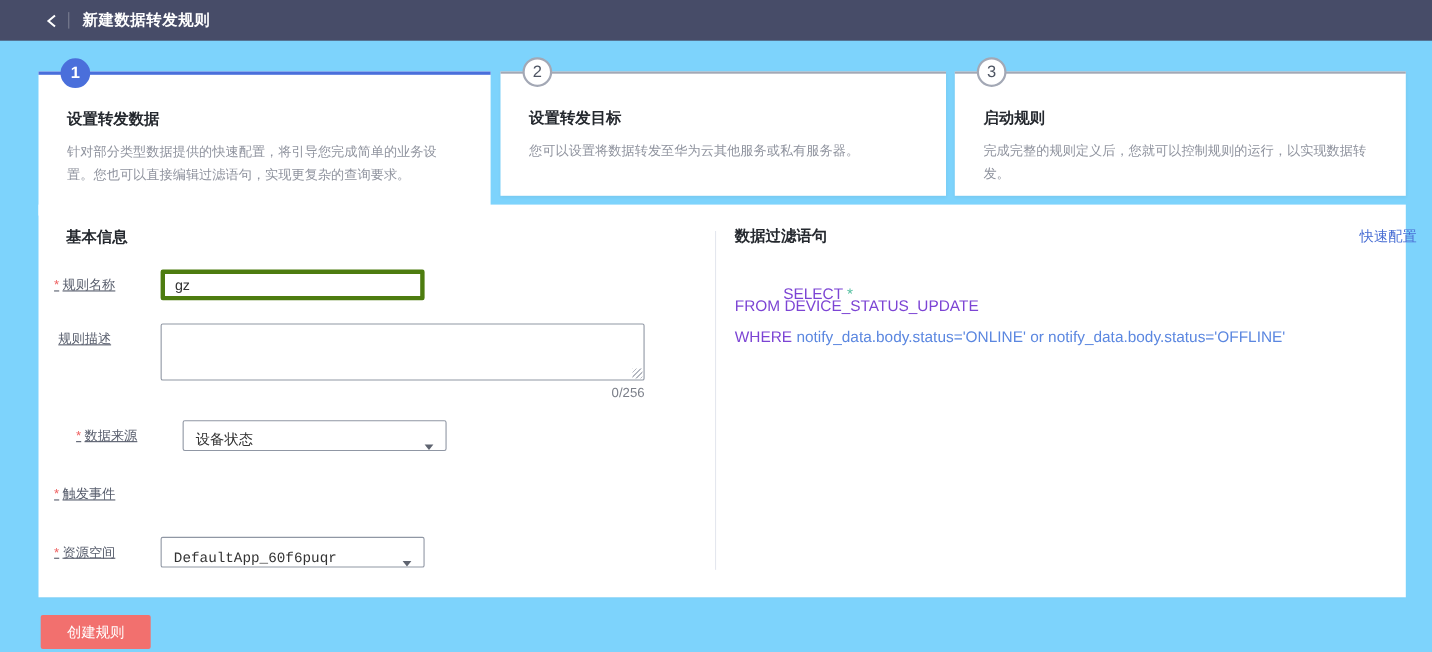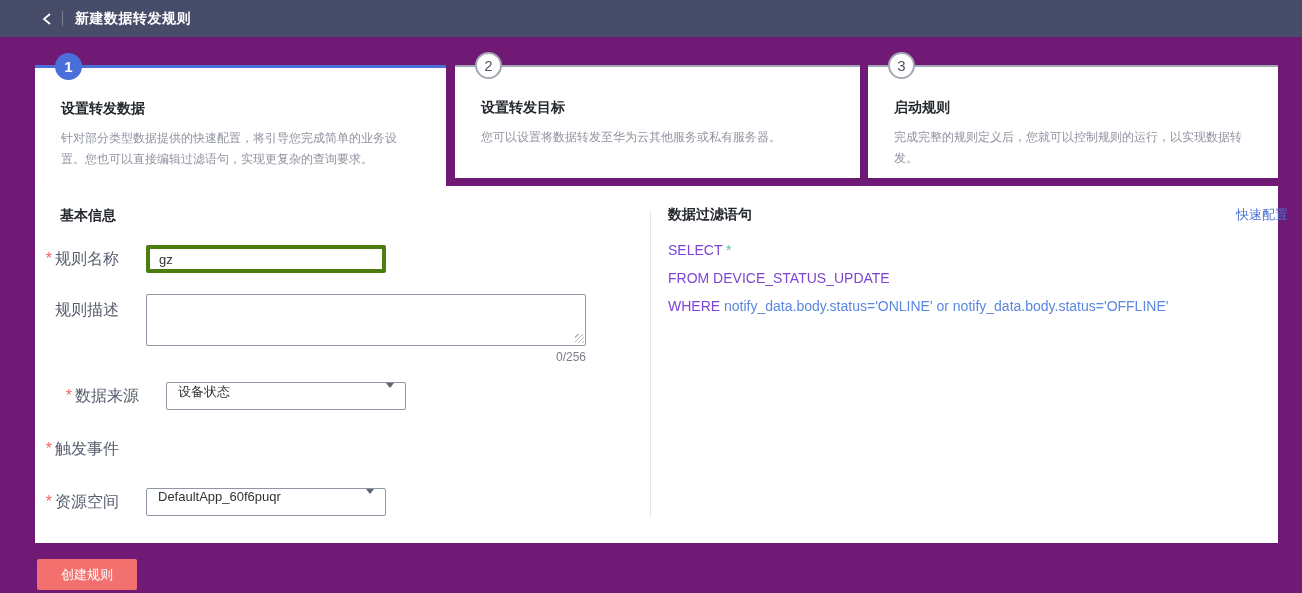--- a/index.html
+++ b/index.html
@@ -5,7 +5,7 @@
   * { margin:0; padding:0; box-sizing:border-box; }
   html,body { background:#eef0f5; }
   body { font-family:"Liberation Sans", sans-serif; }
-  .page { position:relative; width:1302px; height:593px; background:#701a75; overflow:hidden; }
+  .page { position:relative; width:1302px; height:593px; background:#7dd3fc; overflow:hidden; }
 
   
   .header { position:absolute; left:0; top:0; width:1302px; height:37px;

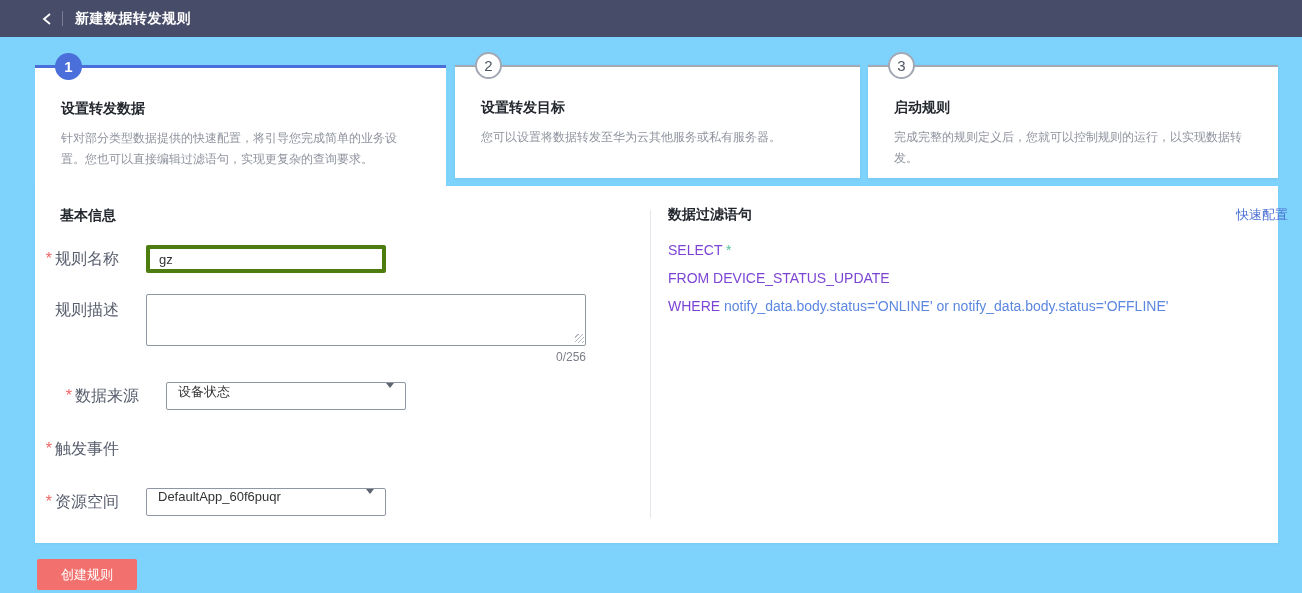--- a/index.html
+++ b/index.html
@@ -38,7 +38,7 @@
   .section-title { position:absolute; left:25px; top:21px; font-size:14px; font-weight:bold; color:#24282e; }
 
   .form-row { position:absolute; left:0; display:flex; }
-  .form-label { width:84px; text-align:right; font-size:16px; color:#575d6c; }
+  .form-label { width:84px; text-align:center; font-size:12px; color:#575d6c;text-decoration:underline; }
   .req { color:#ef6565; margin-right:3px; }
   .ctrl { margin-left:27px; position:relative; }
 

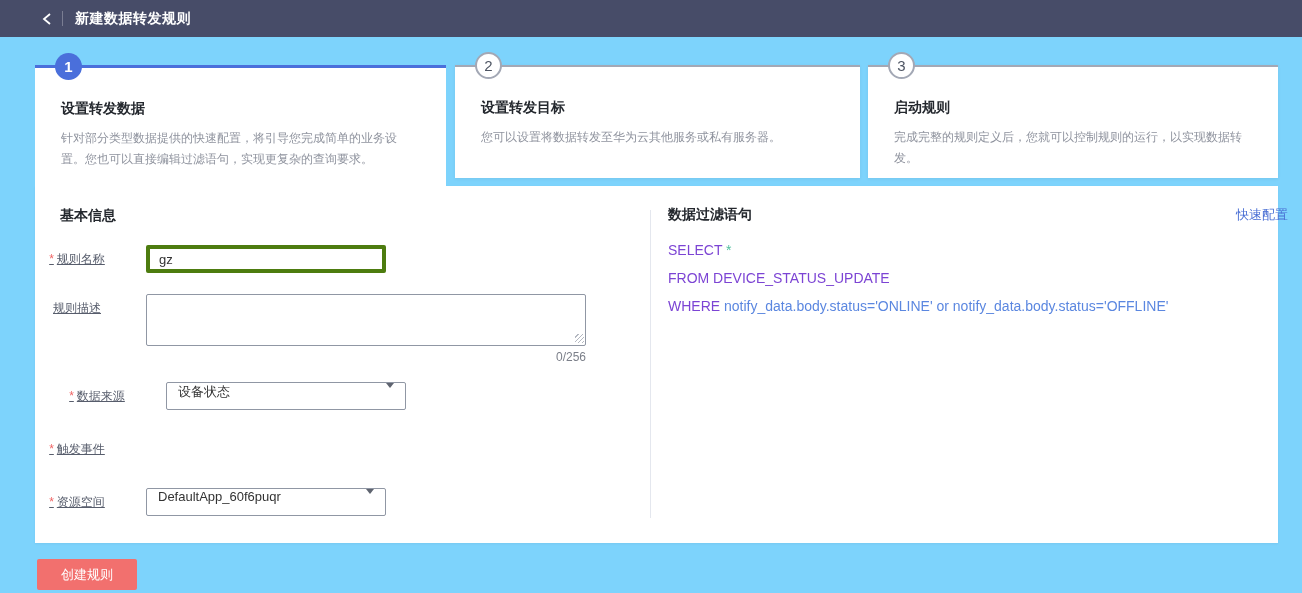--- a/index.html
+++ b/index.html
@@ -73,7 +73,7 @@
   .sql-title { font-size:14px; font-weight:bold; color:#24282e; }
   .quick-link { font-size:13px; color:#4a6fd4; cursor:pointer; }
   .sql-line { position:absolute; left:633px; font-size:14px; }
-  .sql-line-1 { top:56px; } .sql-line-2 { top:84px; } .sql-line-3 { top:112px; }
+  .sql-line-1 { top:73px;margin-left:44px; } .sql-line-2 { top:84px; } .sql-line-3 { top:112px; }
   .kw { color:#7c44d4; }
   .star { color:#52bf9e; }
   .cond { color:#5b87e0; }

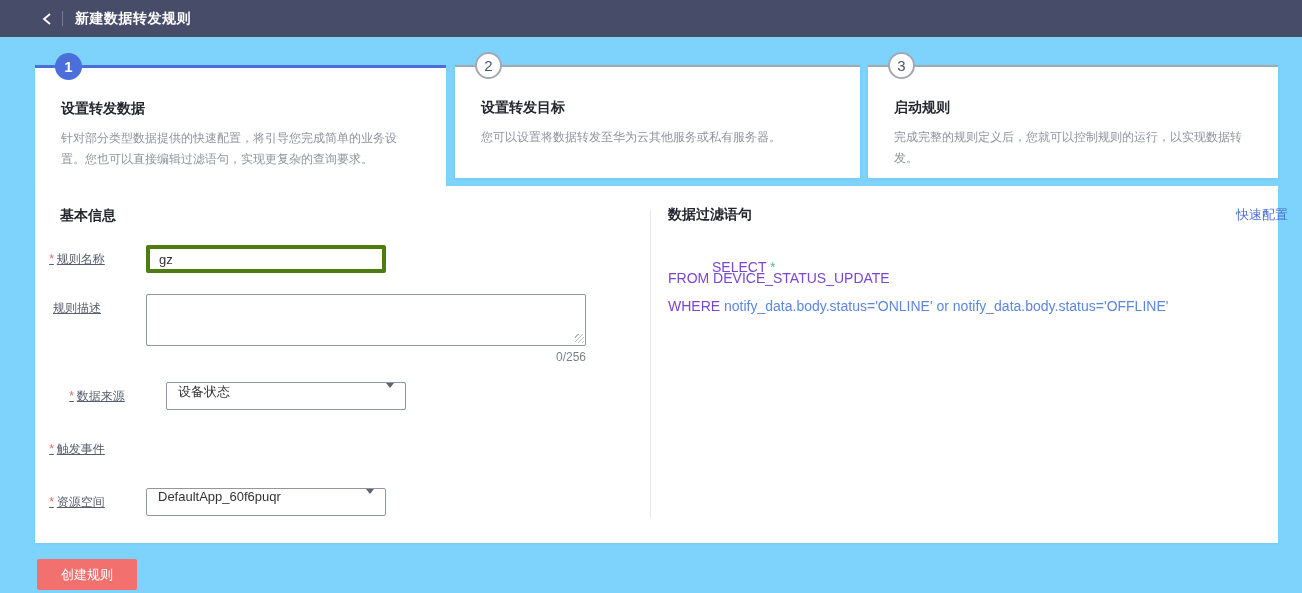--- a/index.html
+++ b/index.html
@@ -54,8 +54,8 @@
              font-size:12px; color:#7b7f89; }
 
   .select { width:240px; height:28px; border:1px solid #9097a4; border-radius:2px;
-            background:#fff; display:flex; align-items:flex-start; justify-content:space-between;
-            padding:0 11px; font-size:13px; color:#333; cursor:pointer; }
+            background:#fff; display:flex; align-items:flex-end; justify-content:space-between;
+            padding:0 11px; font-size:13px; color:#333; cursor:pointer;font-family:Liberation Mono, monospace; }
   .caret { width:0; height:0; border-left:4px solid transparent; border-right:4px solid transparent;
            border-top:5px solid #5f6470; }
 

